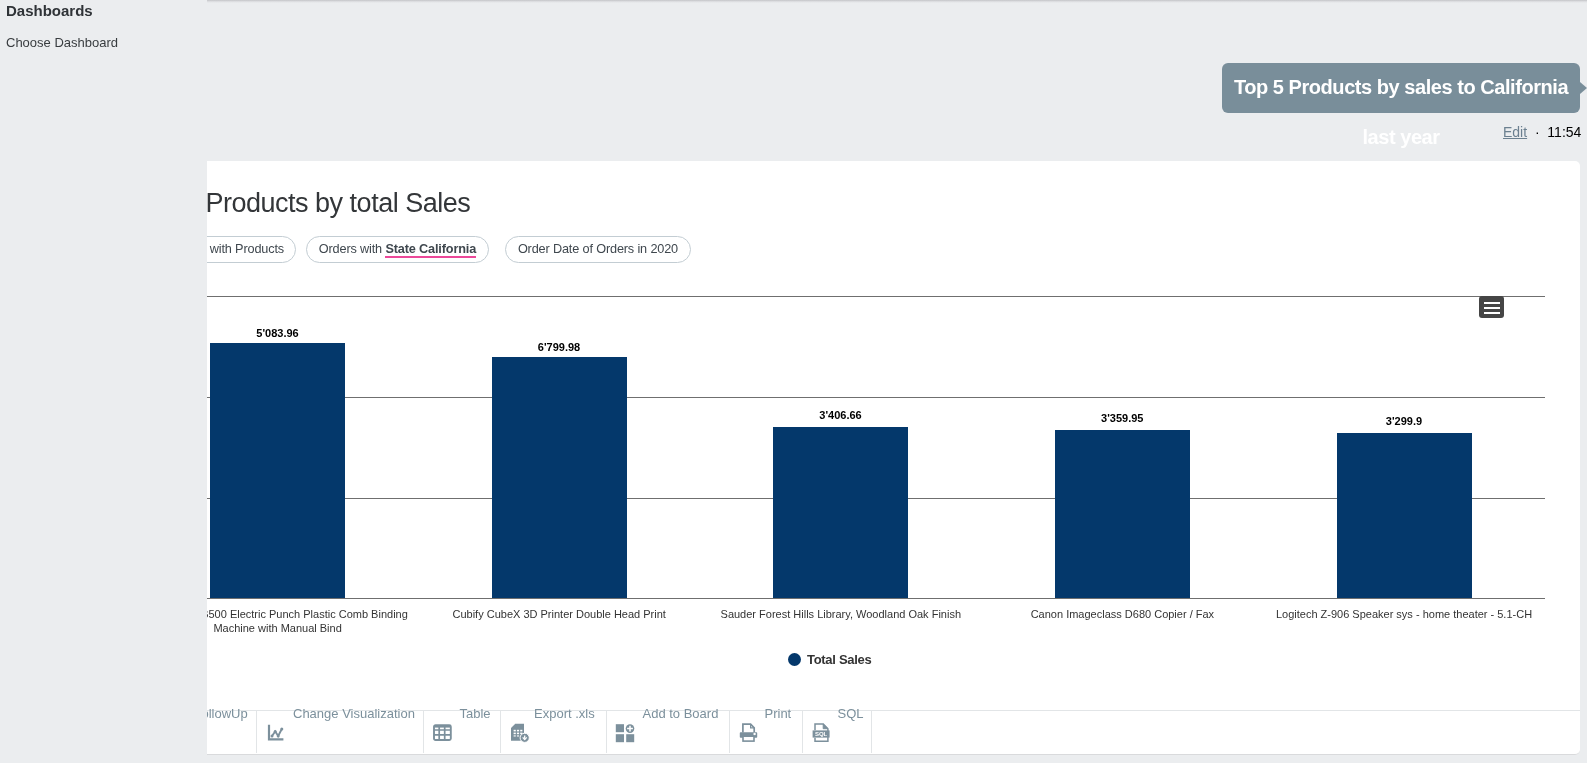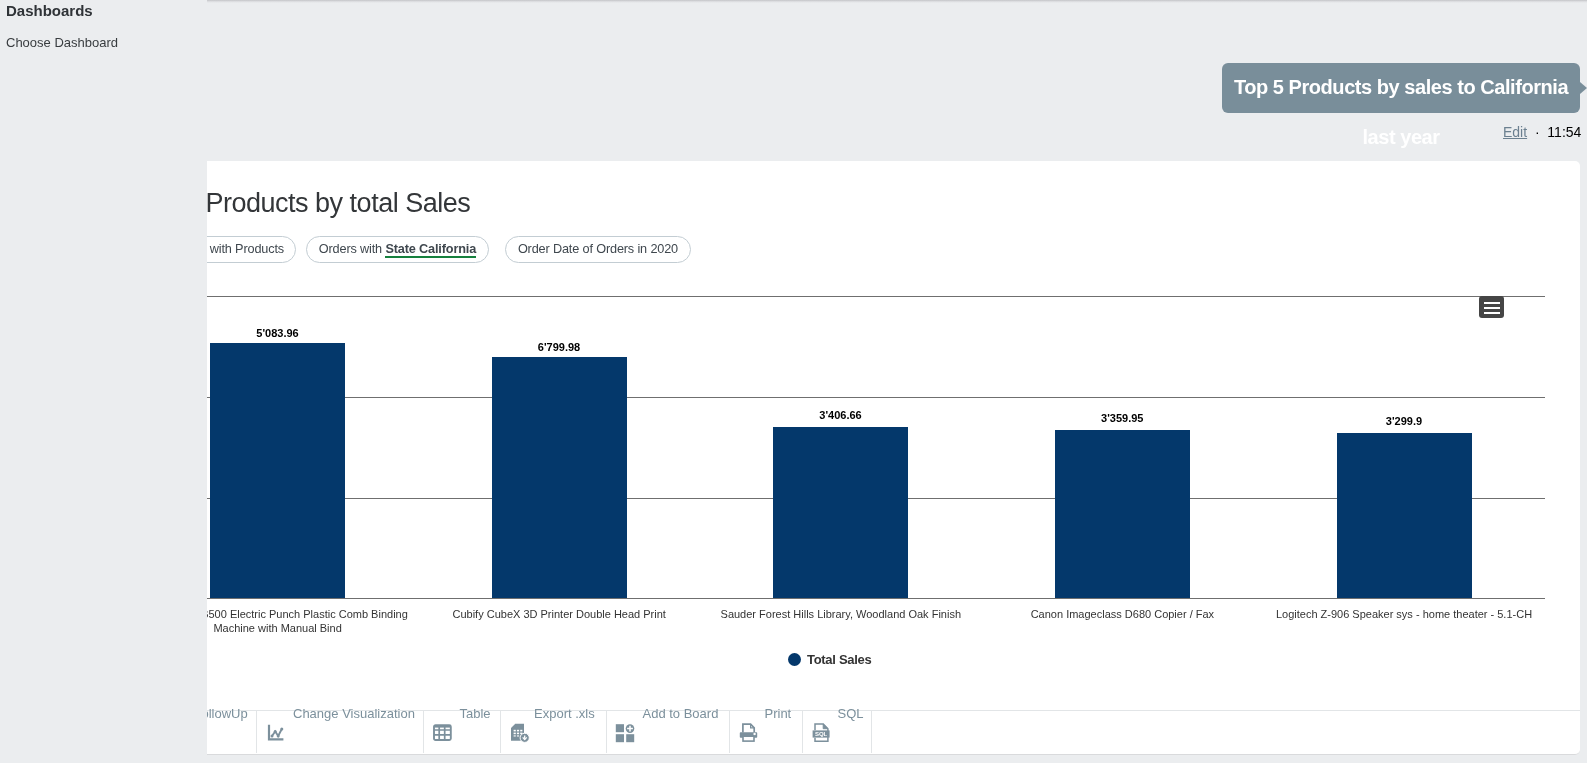--- a/index.html
+++ b/index.html
@@ -26,7 +26,7 @@
 <div class="abs" style="left:135px;top:188.3px;font-size:27px;color:#333639;letter-spacing:-0.5px">Top 5 Products by total Sales</div>
 
 <div class="chip" style="left:156px">Orders with Products</div>
-<div class="chip" style="left:306.3px">Orders with <b style="border-bottom:2px solid #15803d">State California</b></div>
+<div class="chip" style="left:306.3px">Orders with <b style="border-bottom:2px solid #ec4899">State California</b></div>
 <div class="chip" style="left:505.4px">Order Date of Orders in 2020</div>
 
 <div class="grid" style="top:295.5px"></div>

